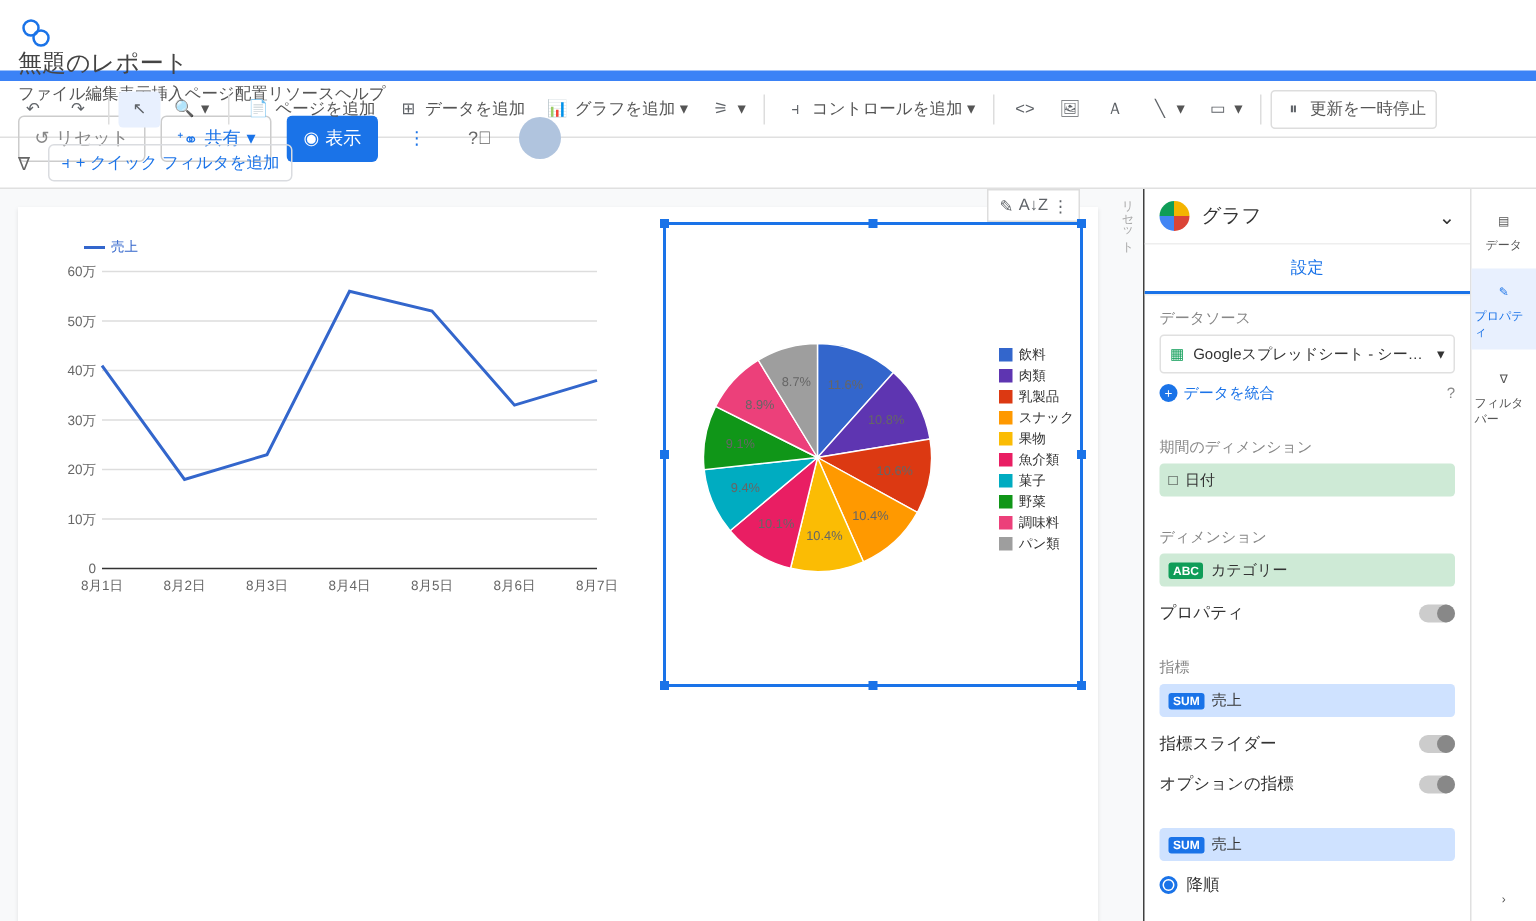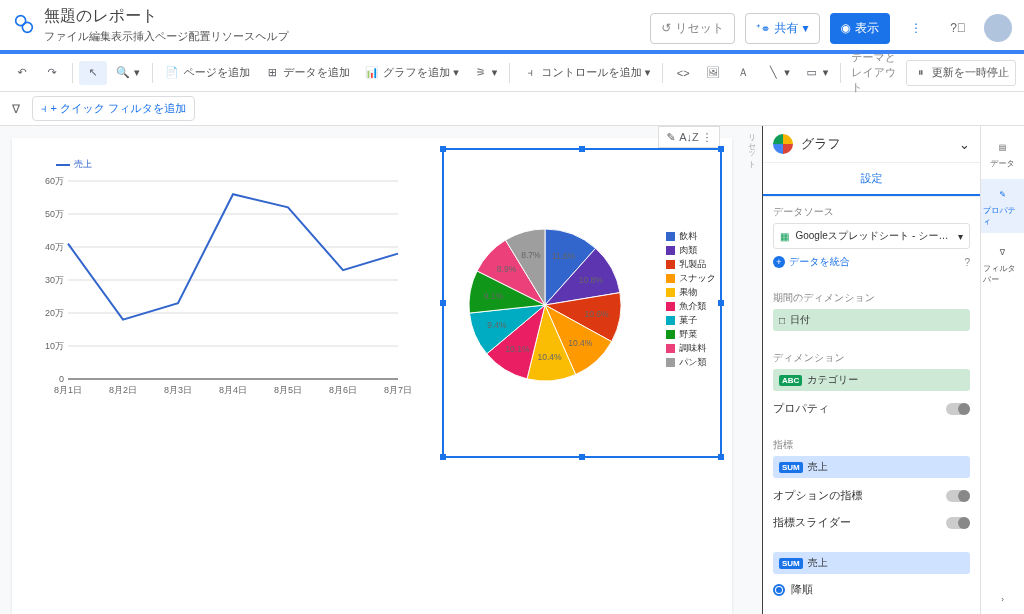--- a/index.html
+++ b/index.html
@@ -6,7 +6,7 @@
 body { width: 1024px; height: 614px; overflow: hidden; background: #fff; font-size: 12px; color: #333; }
 
 
-.appbar { display: flex; align-items: flex-start; padding: 6px 12px 0 12px; height: 54px; border-bottom: 4px solid #3b82f6; }
+.appbar { display: flex; align-items: flex-start; padding: 6px 12px 0 12px; height: 54px; border-bottom: 7px solid #3b82f6; flex-direction: column; }
 .logo { width: 24px; height: 24px; border-radius: 4px; margin-top: 6px; margin-right: 8px; display: flex; align-items: center; justify-content: center; }
 .logo svg { width: 20px; height: 20px; }
 .title-block { flex: 1; }

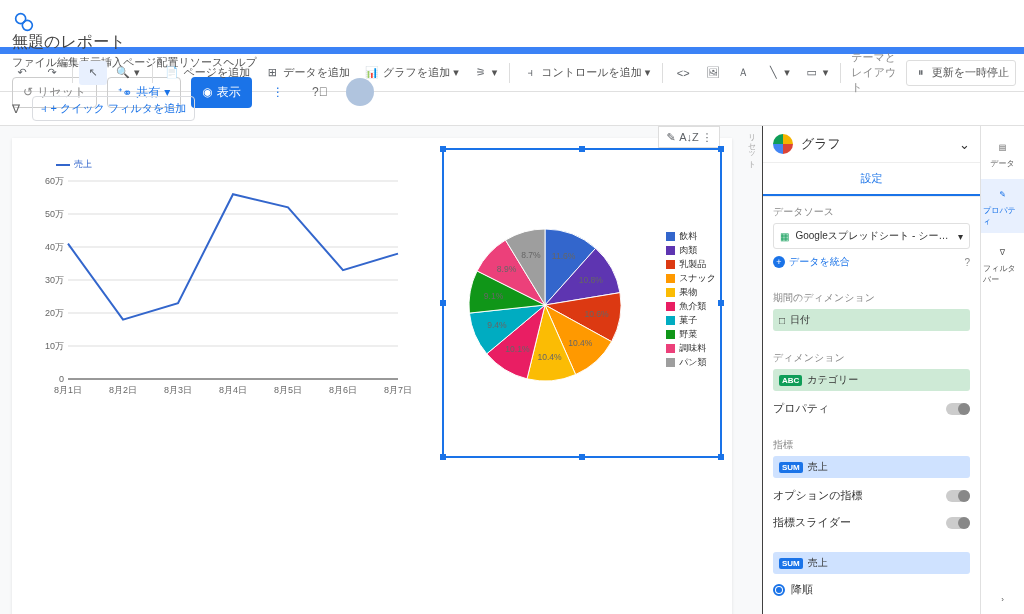--- a/index.html
+++ b/index.html
@@ -153,7 +153,6 @@
   <div class="tb-item"><span class="tb-icon">╲</span>▾</div>
   <div class="tb-item"><span class="tb-icon">▭</span>▾</div>
   <div class="tb-sep"></div>
-  <div class="tb-text-input">テーマとレイアウト</div>
   <div class="tb-item" style="border:1px solid #ddd;border-radius:3px">
       <span class="tb-icon">⏸</span>
       <span>更新を一時停止</span>

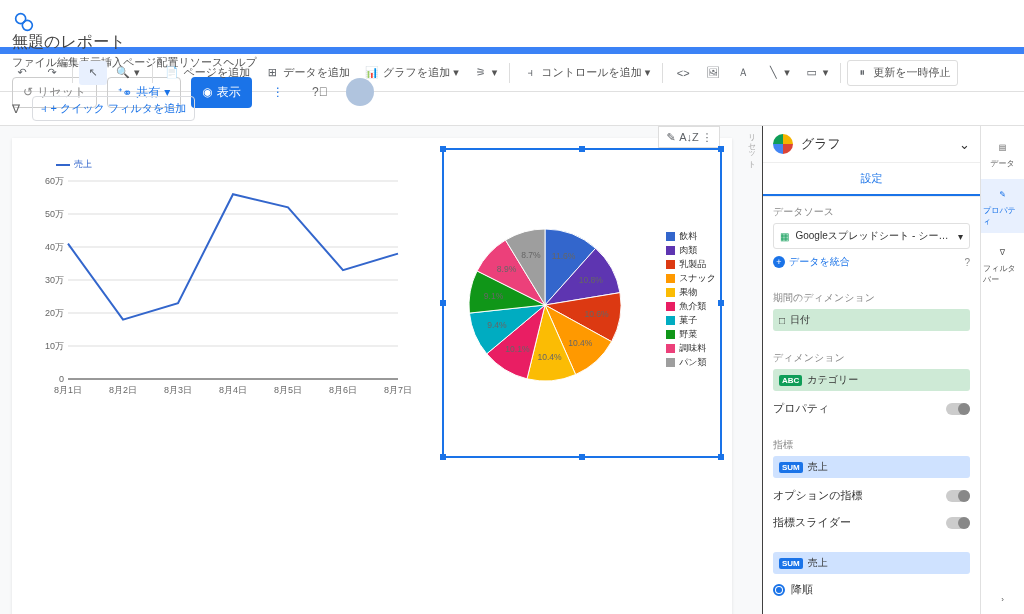--- a/index.html
+++ b/index.html
@@ -343,11 +343,11 @@
           <span>売上</span>
       </div>
       <div class="toggle-row">
+        <span>指標スライダー</span>
+        <div class="toggle"></div>
+      </div>
+      <div class="toggle-row">
         <span>オプションの指標</span>
-        <div class="toggle"></div>
-      </div>
-      <div class="toggle-row">
-        <span>指標スライダー</span>
         <div class="toggle"></div>
       </div>
     </div>

